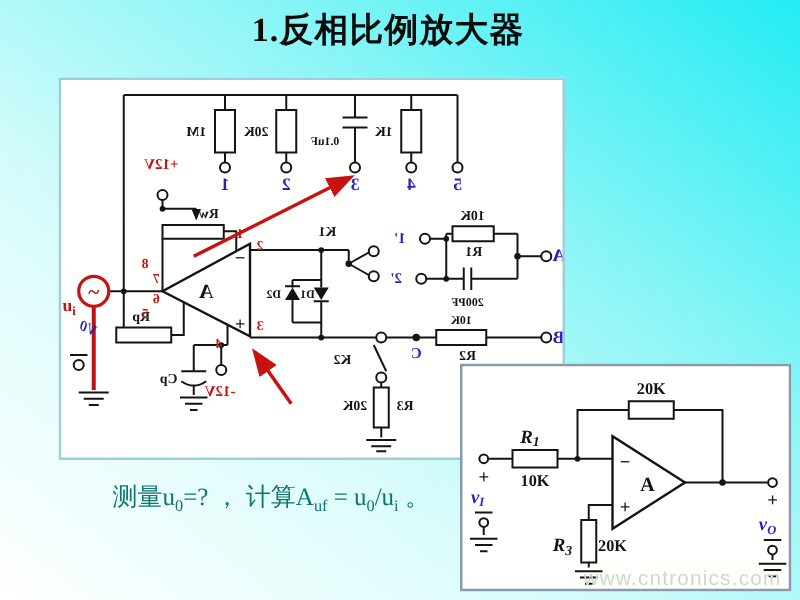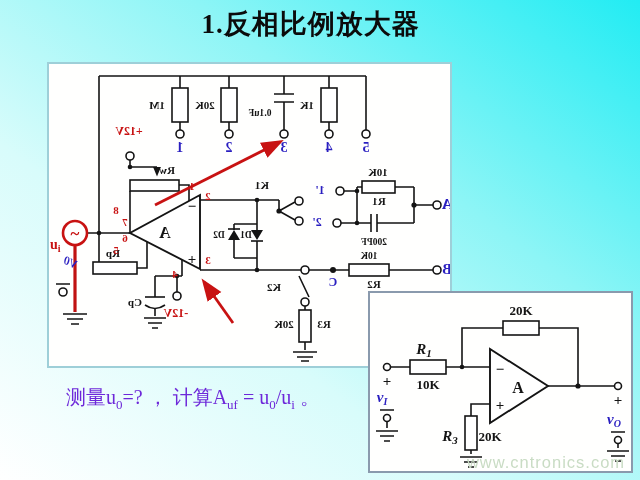--- a/index.html
+++ b/index.html
@@ -32,7 +32,7 @@
   .ins-r{font-size:15px;font-style:italic;font-weight:600;fill:#141414;text-anchor:middle;}
   .ins-v{font-size:15px;font-style:italic;font-weight:bold;fill:#2a1fc0;text-anchor:middle;}
   .wm{font-family:"Liberation Sans",sans-serif;font-size:16.5px;fill:#c9dcc4;letter-spacing:1px;text-anchor:middle;}
-  .formula{position:absolute;left:66px;top:384px;font:20px "Liberation Serif",serif;color:#6d28d9;white-space:pre;}
+  .formula{position:absolute;left:90px;top:384px;font:20px "Liberation Serif",serif;color:#0f766e;white-space:pre;}
   .formula sub{font-size:13px;}
 </style>
 </head>

